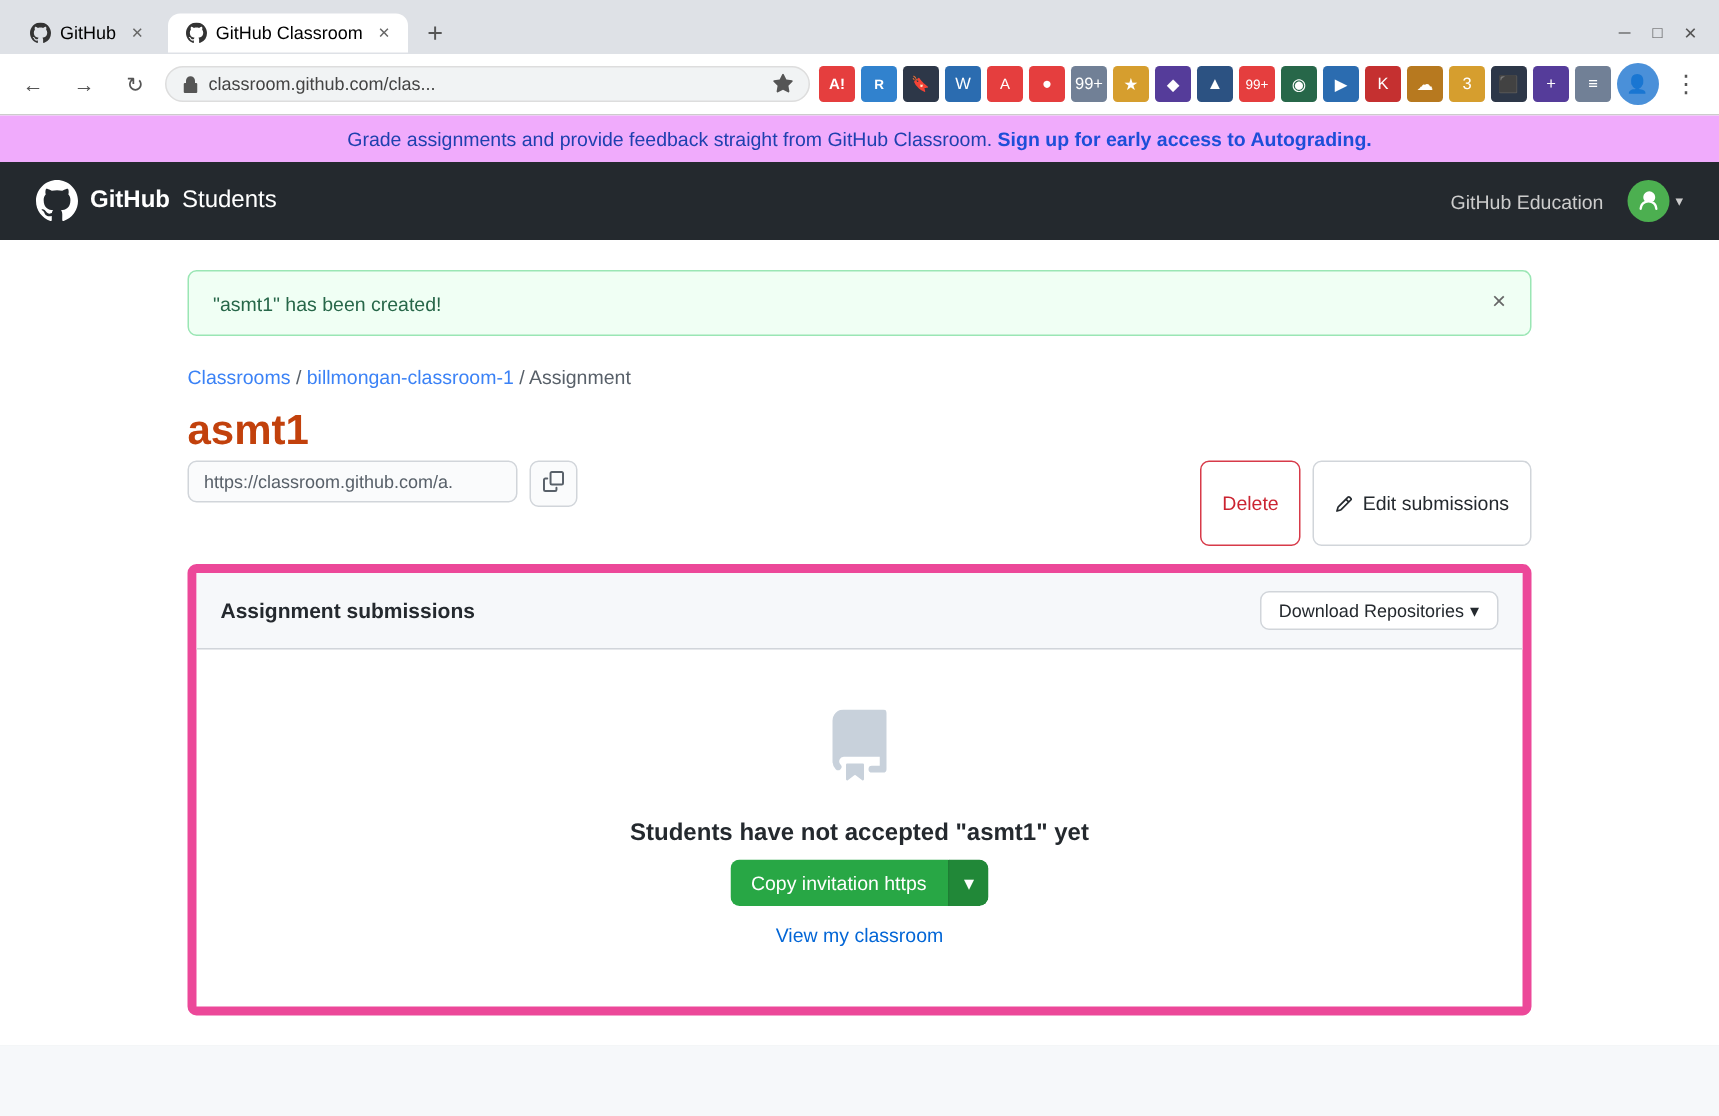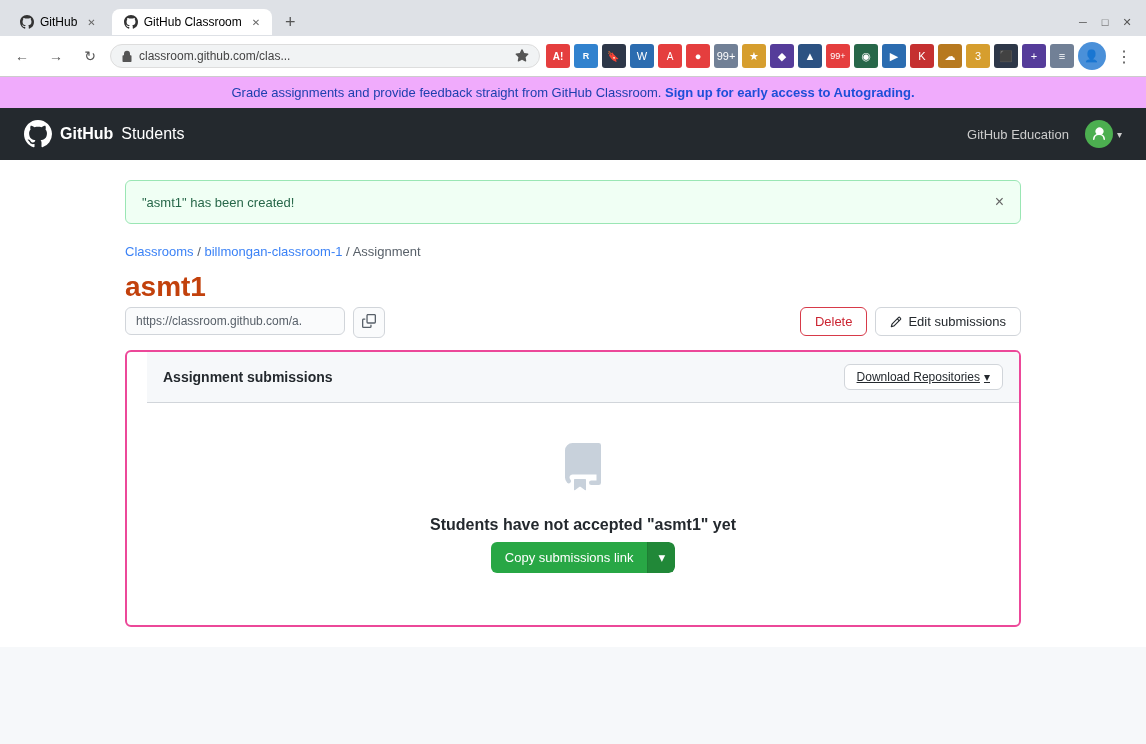--- a/index.html
+++ b/index.html
@@ -62,7 +62,7 @@
     .url-input { border: 1px solid #d1d5da; border-radius: 6px; padding: 6px 10px; font-size: 12px; color: #586069; background: #fafbfc; width: 220px; }
     .copy-btn { border: 1px solid #d1d5da; border-radius: 6px; padding: 6px 8px; background: #fafbfc; cursor: pointer; font-size: 14px; }
     .action-buttons { display: flex; gap: 8px; margin-left: auto; }
-    .btn-delete { border: 1px solid #d73a49; border-radius: 6px; padding: 6px 14px; background: white; color: #cb2431; font-size: 13px; cursor: pointer; font-weight: 500; }
+    .btn-delete { border: 1px solid #d73a49; border-radius: 6px; padding: 20px 14px; background: white; color: #cb2431; font-size: 13px; cursor: pointer; font-weight: 500; }
     .btn-edit { border: 1px solid #d1d5da; border-radius: 6px; padding: 6px 14px; background: white; color: #24292e; font-size: 13px; cursor: pointer; font-weight: 500; display: flex; align-items: center; gap: 6px; }
 
     

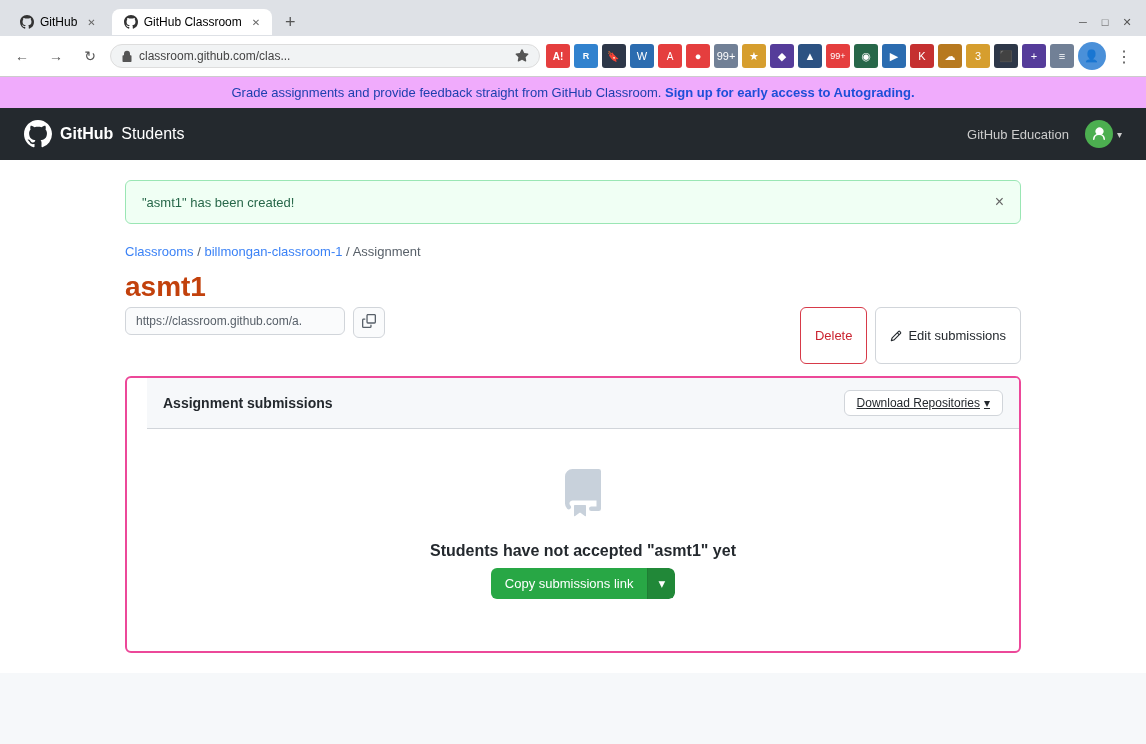--- a/index.html
+++ b/index.html
@@ -71,7 +71,7 @@
     .info-icon { display: inline-flex; width: 16px; height: 16px; border-radius: 50%; border: 1px solid #586069; align-items: center; justify-content: center; font-size: 10px; color: #586069; cursor: pointer; }
 
     
-    .submissions-box { border: 2px solid #ec4899; border-radius: 6px; overflow: hidden; padding-left: 20px; }
+    .submissions-box { border: 6px solid #ec4899; border-radius: 6px; overflow: hidden; }
     .submissions-header { background: #f6f8fa; padding: 12px 16px; display: flex; align-items: center; justify-content: space-between; border-bottom: 1px solid #d1d5da; }
     .submissions-title { font-size: 14px; font-weight: 600; color: #24292e; }
     .download-btn { border: 1px solid #d1d5da; border-radius: 6px; padding: 5px 12px; background: white; color: #24292e; font-size: 12px; cursor: pointer; display: flex; align-items: center; gap: 4px; text-decoration: underline; }

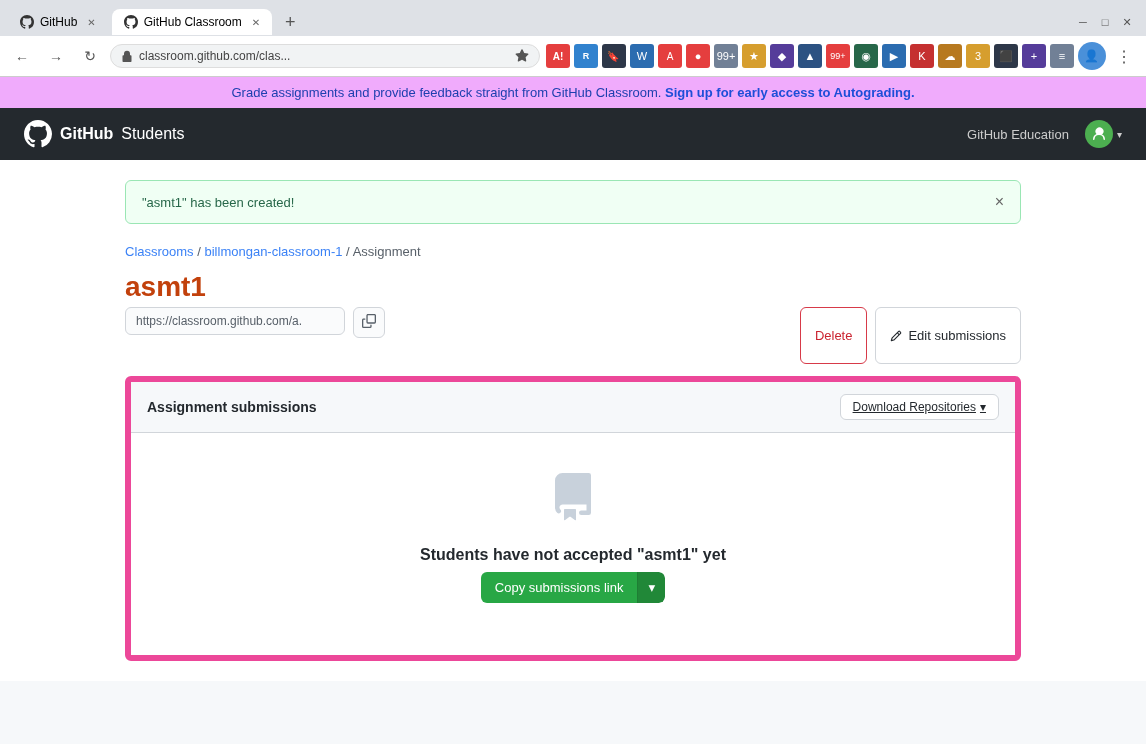--- a/index.html
+++ b/index.html
@@ -74,7 +74,7 @@
     .submissions-box { border: 6px solid #ec4899; border-radius: 6px; overflow: hidden; }
     .submissions-header { background: #f6f8fa; padding: 12px 16px; display: flex; align-items: center; justify-content: space-between; border-bottom: 1px solid #d1d5da; }
     .submissions-title { font-size: 14px; font-weight: 600; color: #24292e; }
-    .download-btn { border: 1px solid #d1d5da; border-radius: 6px; padding: 5px 12px; background: white; color: #24292e; font-size: 12px; cursor: pointer; display: flex; align-items: center; gap: 4px; text-decoration: underline; }
+    .download-btn { border: 1px solid #d1d5da; border-radius: 6px; padding: 5px 12px; background: white; color: #24292e; font-size: 12px; cursor: pointer; display: flex; align-items: center; gap: 4px; }
     .submissions-empty { padding: 40px 20px; text-align: center; }
     .empty-icon { font-size: 40px; color: #c8d1db; margin-bottom: 16px; }
     .empty-title { font-size: 16px; font-weight: 600; color: #24292e; margin-bottom: 8px; }

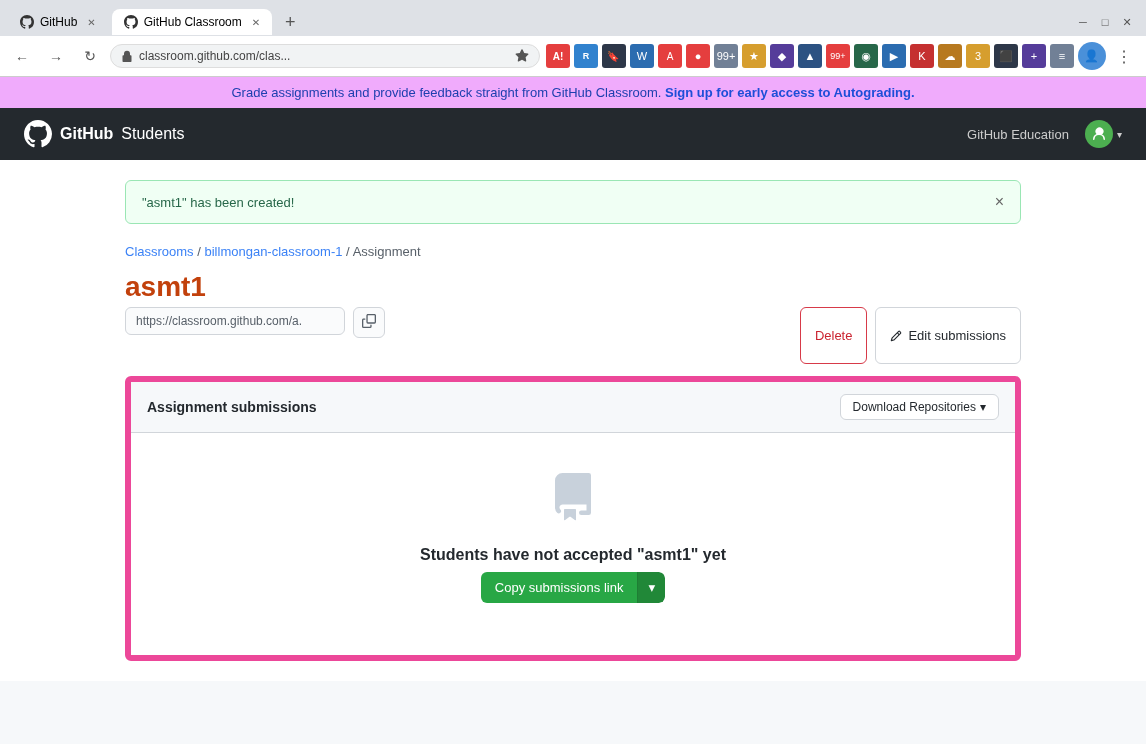--- a/index.html
+++ b/index.html
@@ -238,7 +238,7 @@
           <div class="empty-title">Students have not accepted "asmt1" yet</div>
           <div style="margin-bottom:12px;">
             <div class="copy-btn-group">
-              <button class="btn-copy-main">Copy submissions link</button>
+              <button class="btn-copy-main">Copy invitation https</button>
               <button class="btn-copy-dropdown">▾</button>
             </div>
           </div>

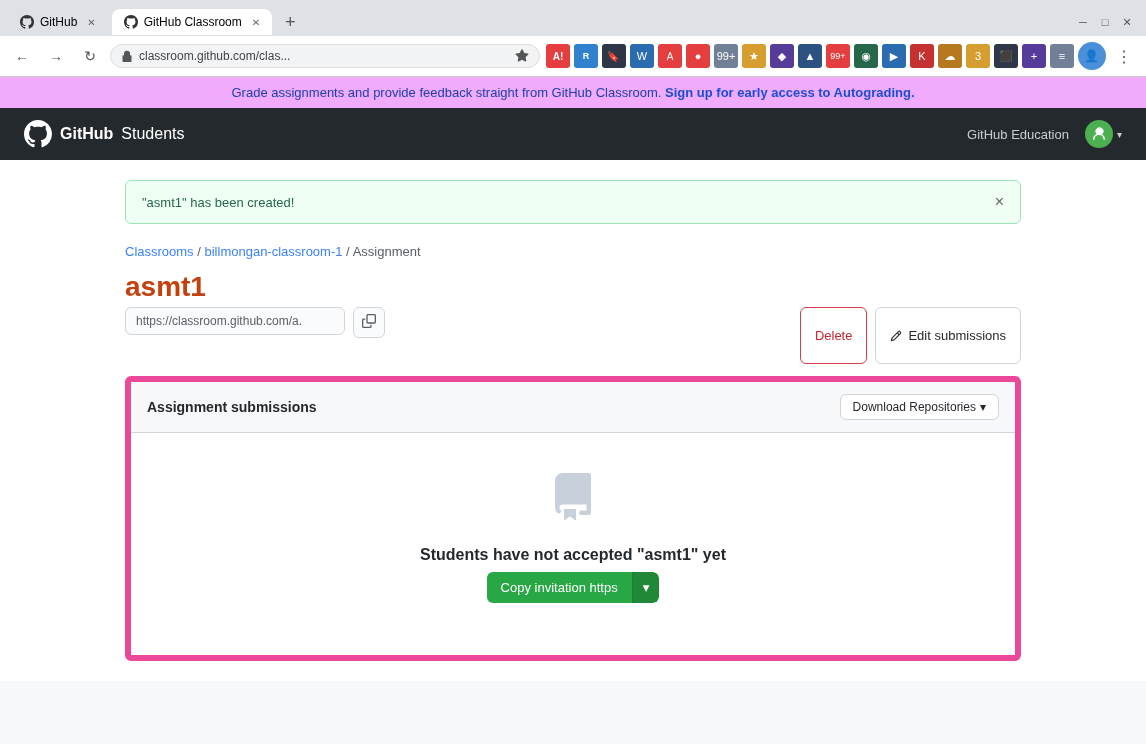--- a/index.html
+++ b/index.html
@@ -242,6 +242,7 @@
               <button class="btn-copy-dropdown">▾</button>
             </div>
           </div>
+          <a href="#" class="view-classroom-link">View my classroom</a>
         </div>
       </div>
 

